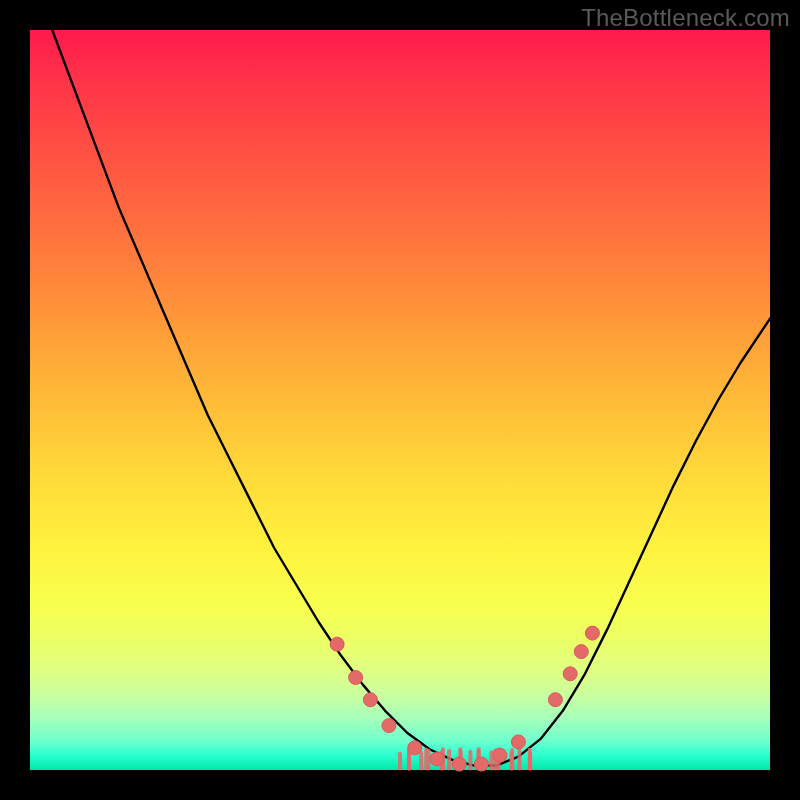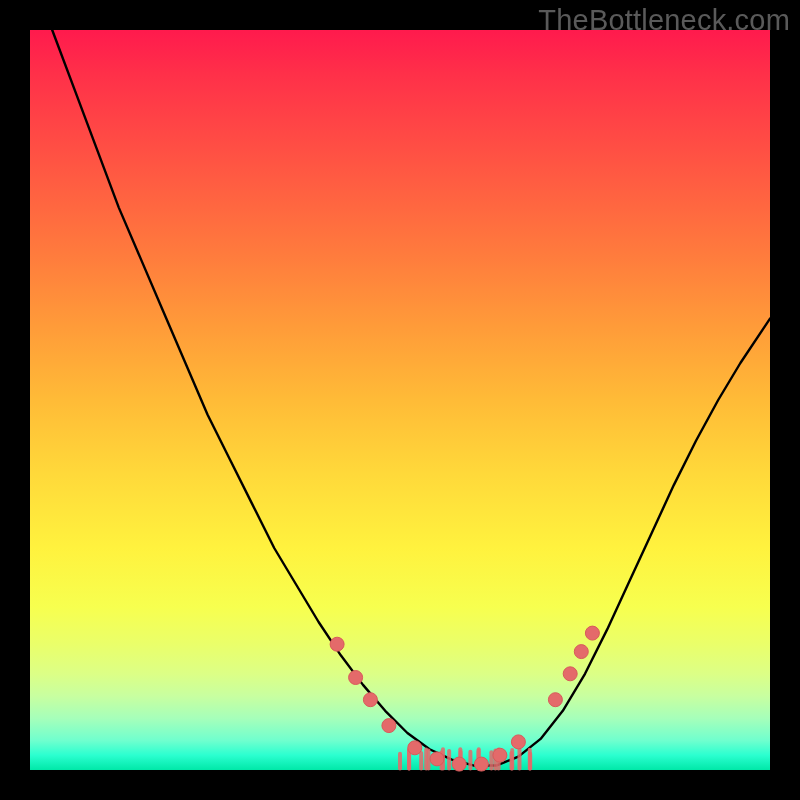--- a/index.html
+++ b/index.html
@@ -47,7 +47,7 @@
     top: 4px;
     right: 10px;
     color: #5a5a5a;
-    font-size: 29px;
+    font-size: 24px;
     font-weight: 500;
     letter-spacing: 0.2px;
     user-select: none;

